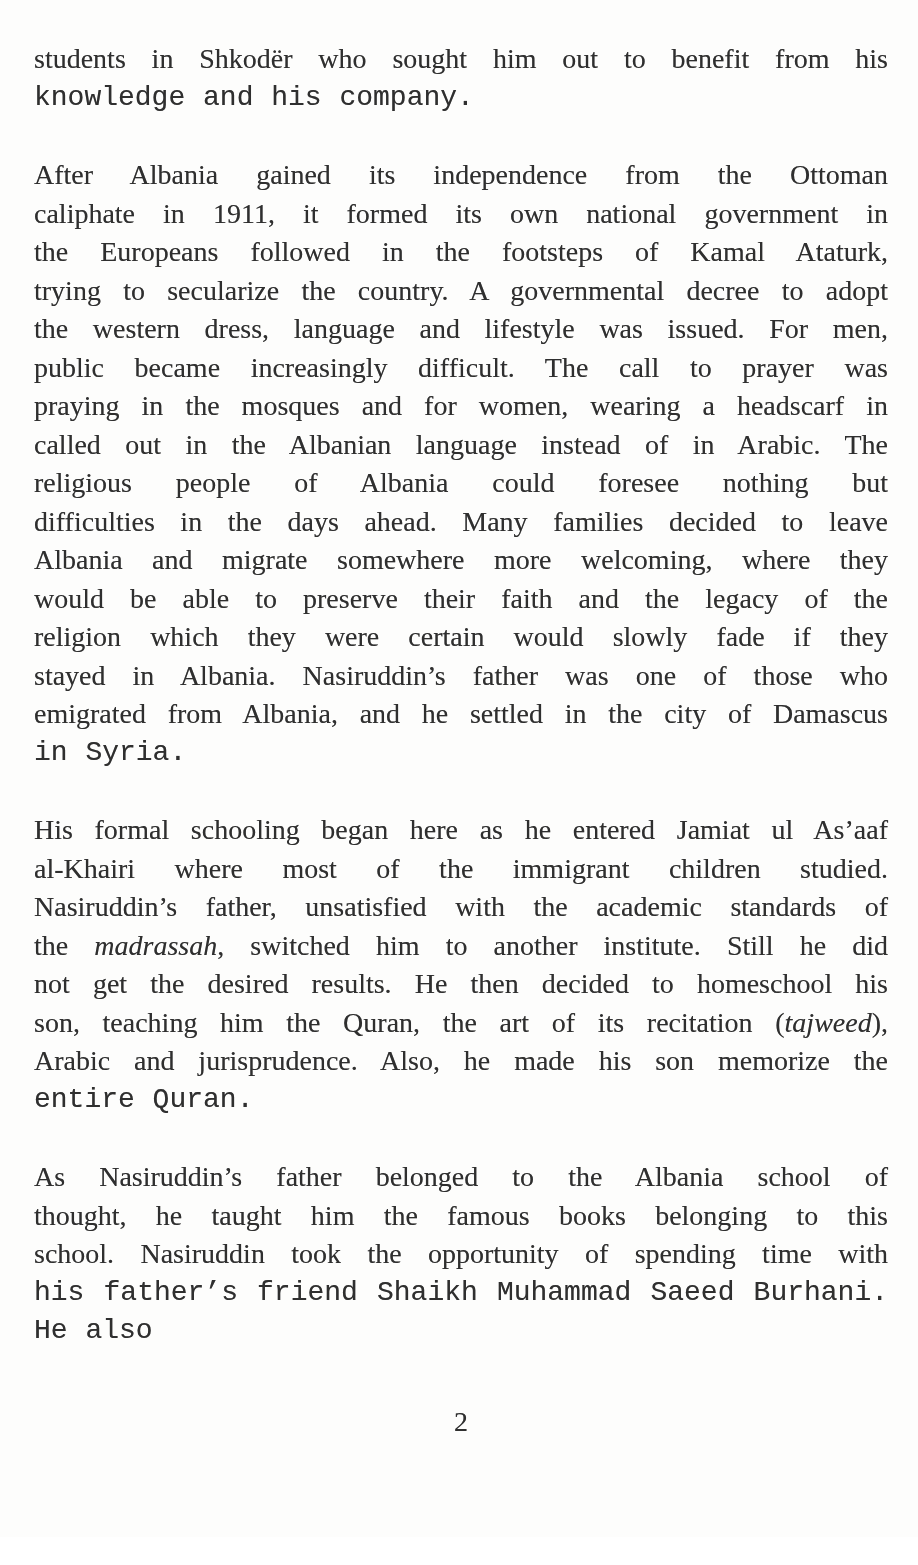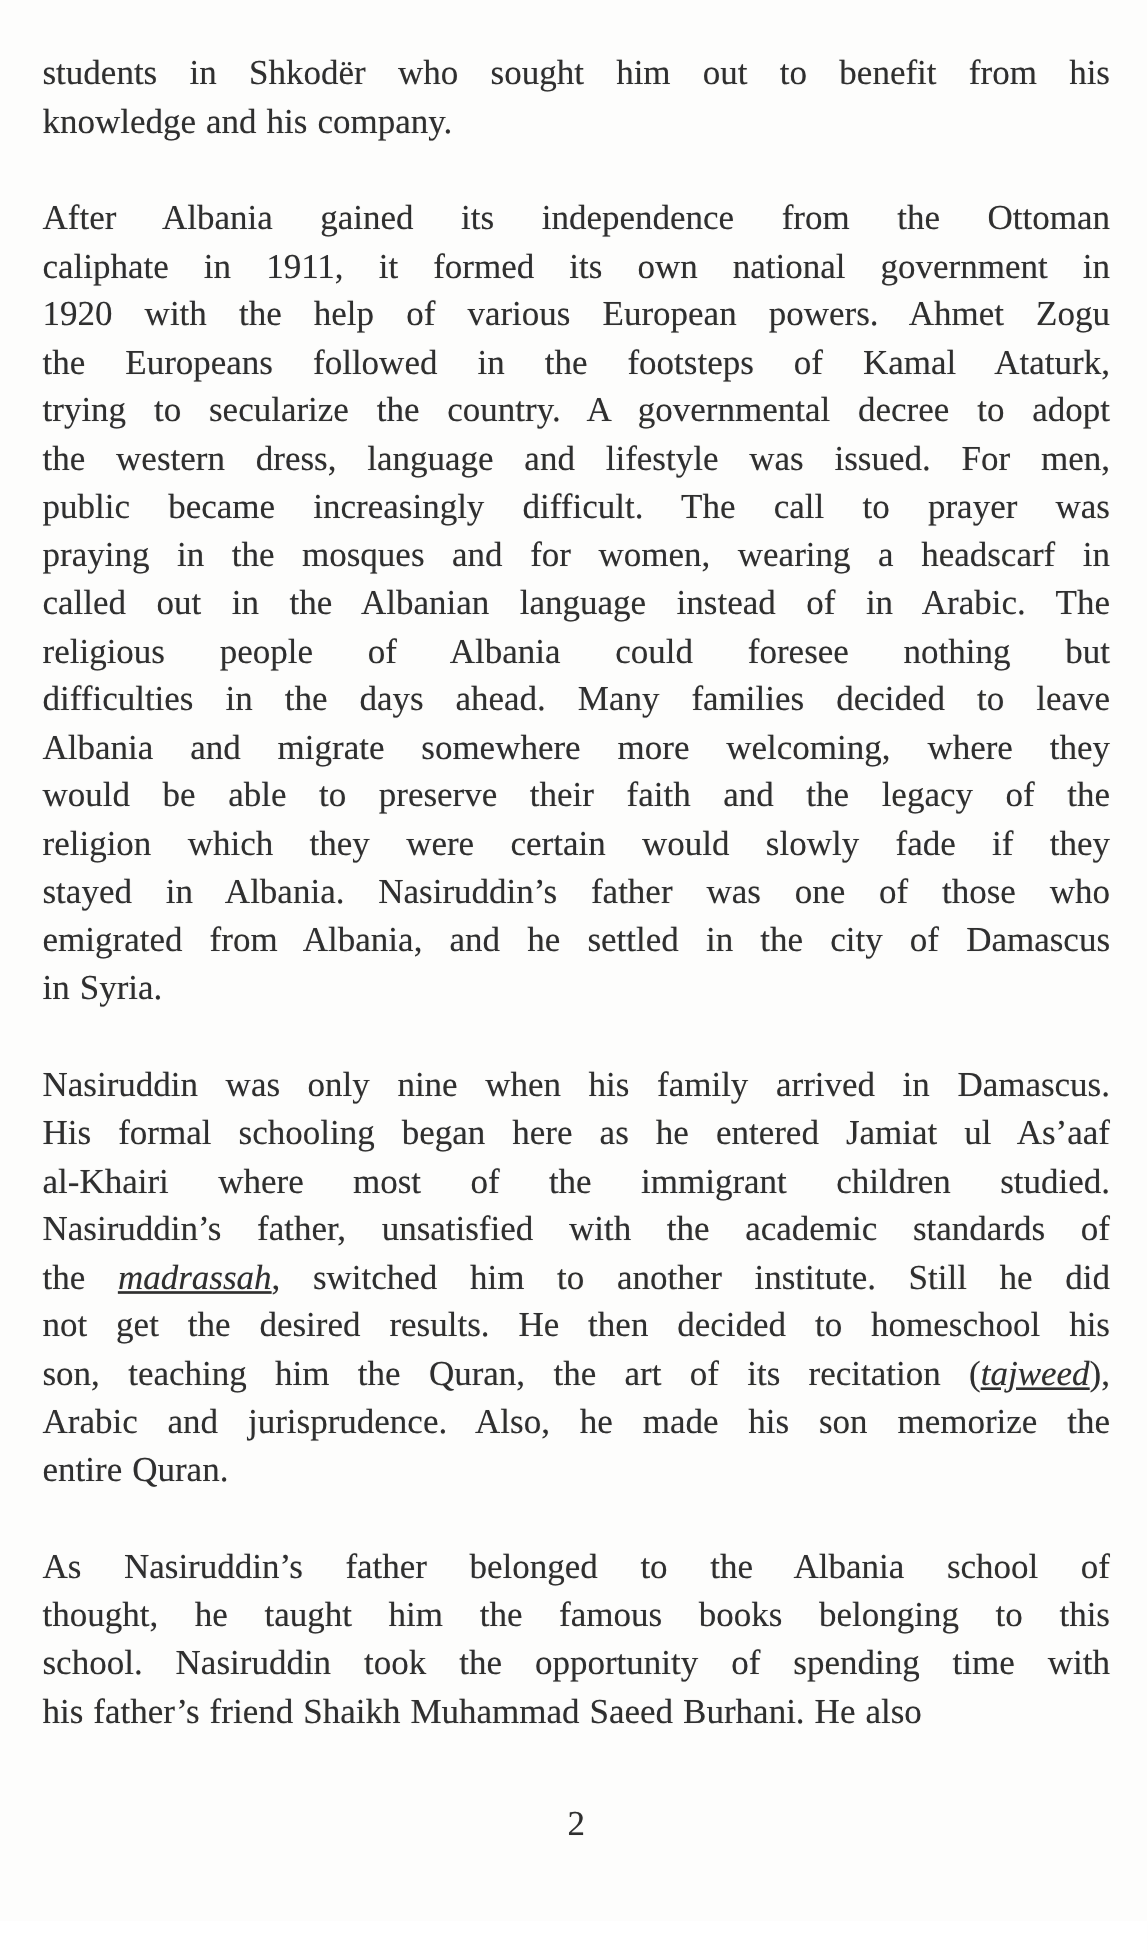--- a/index.html
+++ b/index.html
@@ -31,6 +31,7 @@
   }
   .line.last {
     text-align-last: left;
+    font-family: Liberation Mono, monospace;
   }
   .line em {
     font-style: italic;

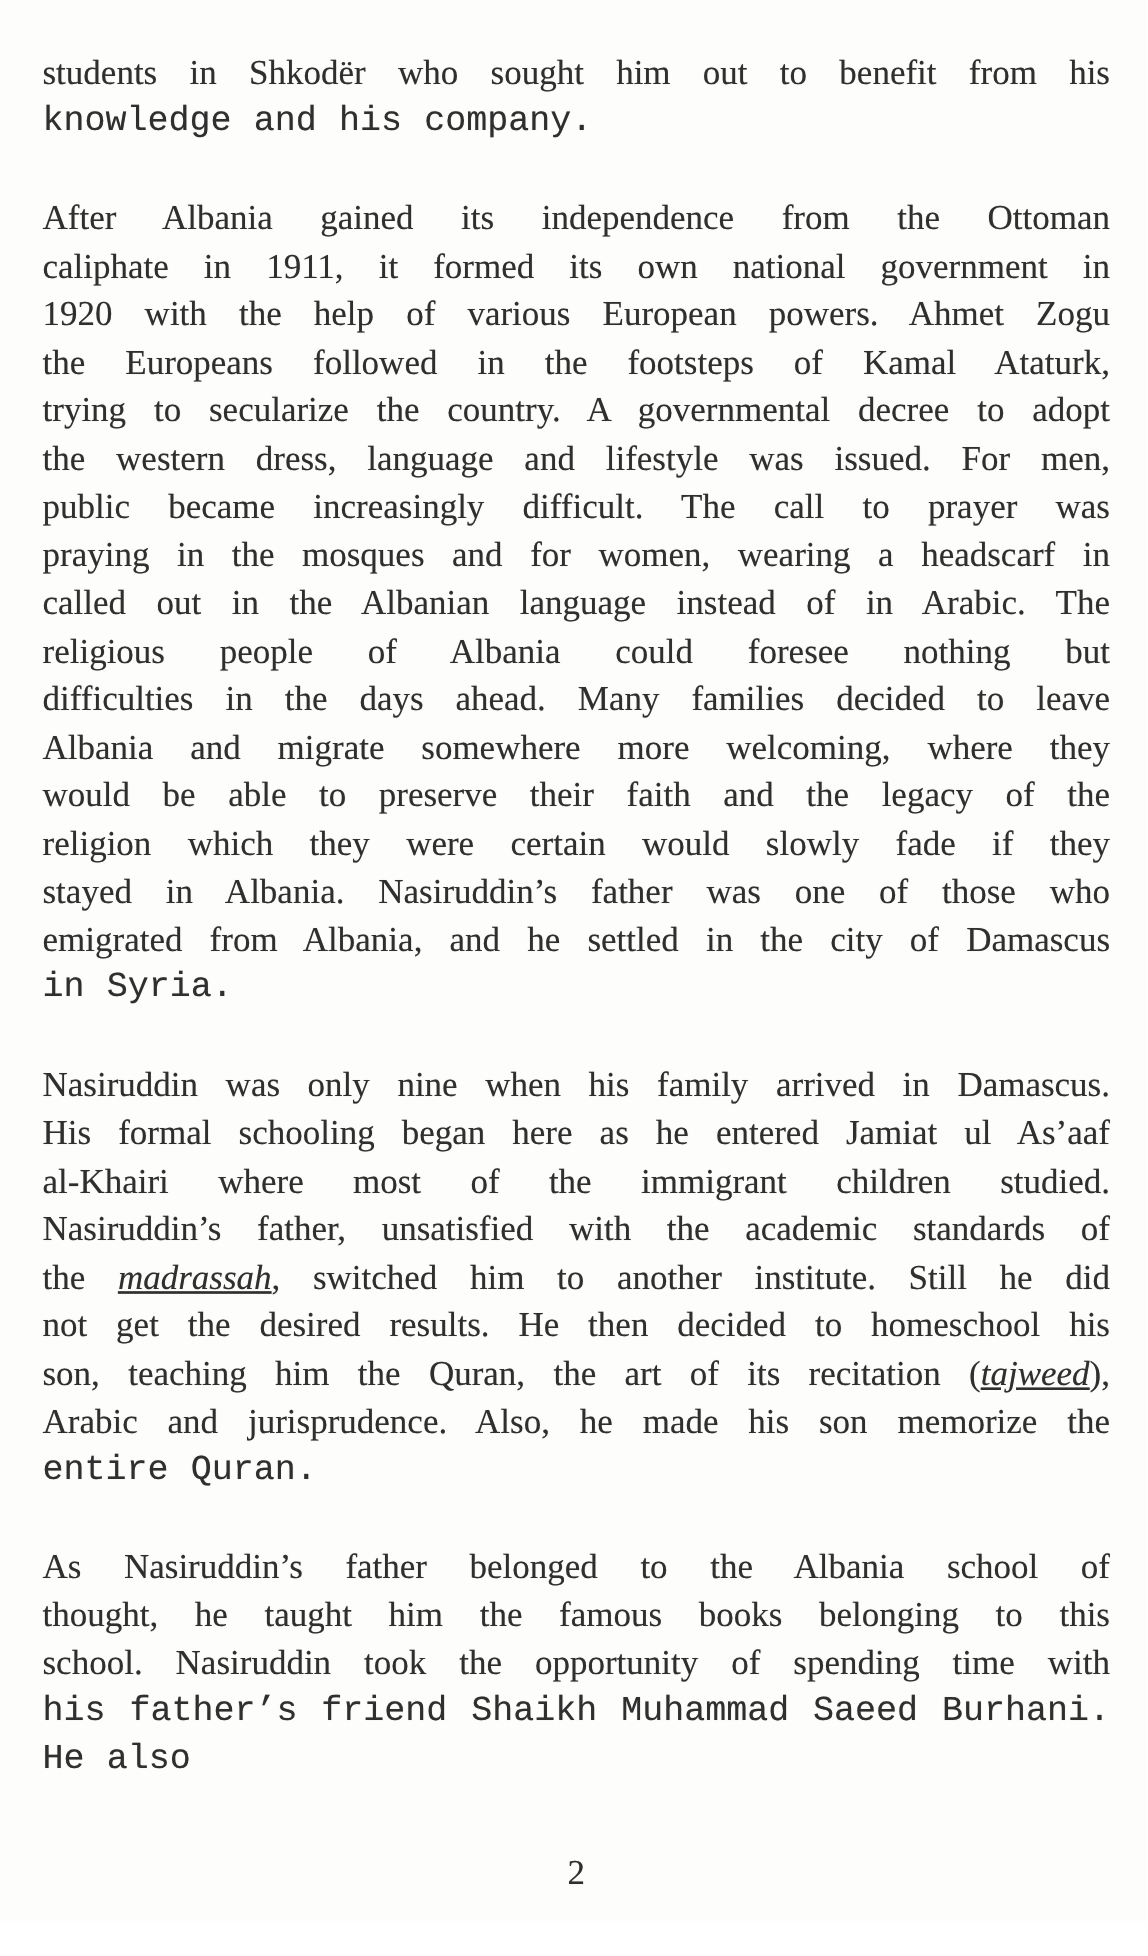--- a/index.html
+++ b/index.html
@@ -54,7 +54,6 @@
       <div class="paragraph">
         <div class="line">After Albania gained its independence from the Ottoman</div>
         <div class="line">caliphate in 1911, it formed its own national government in</div>
-        <div class="line">1920 with the help of various European powers. Ahmet Zogu</div>
         <div class="line">the Europeans followed in the footsteps of Kamal Ataturk,</div>
         <div class="line">trying to secularize the country. A governmental decree to adopt</div>
         <div class="line">the western dress, language and lifestyle was issued. For men,</div>

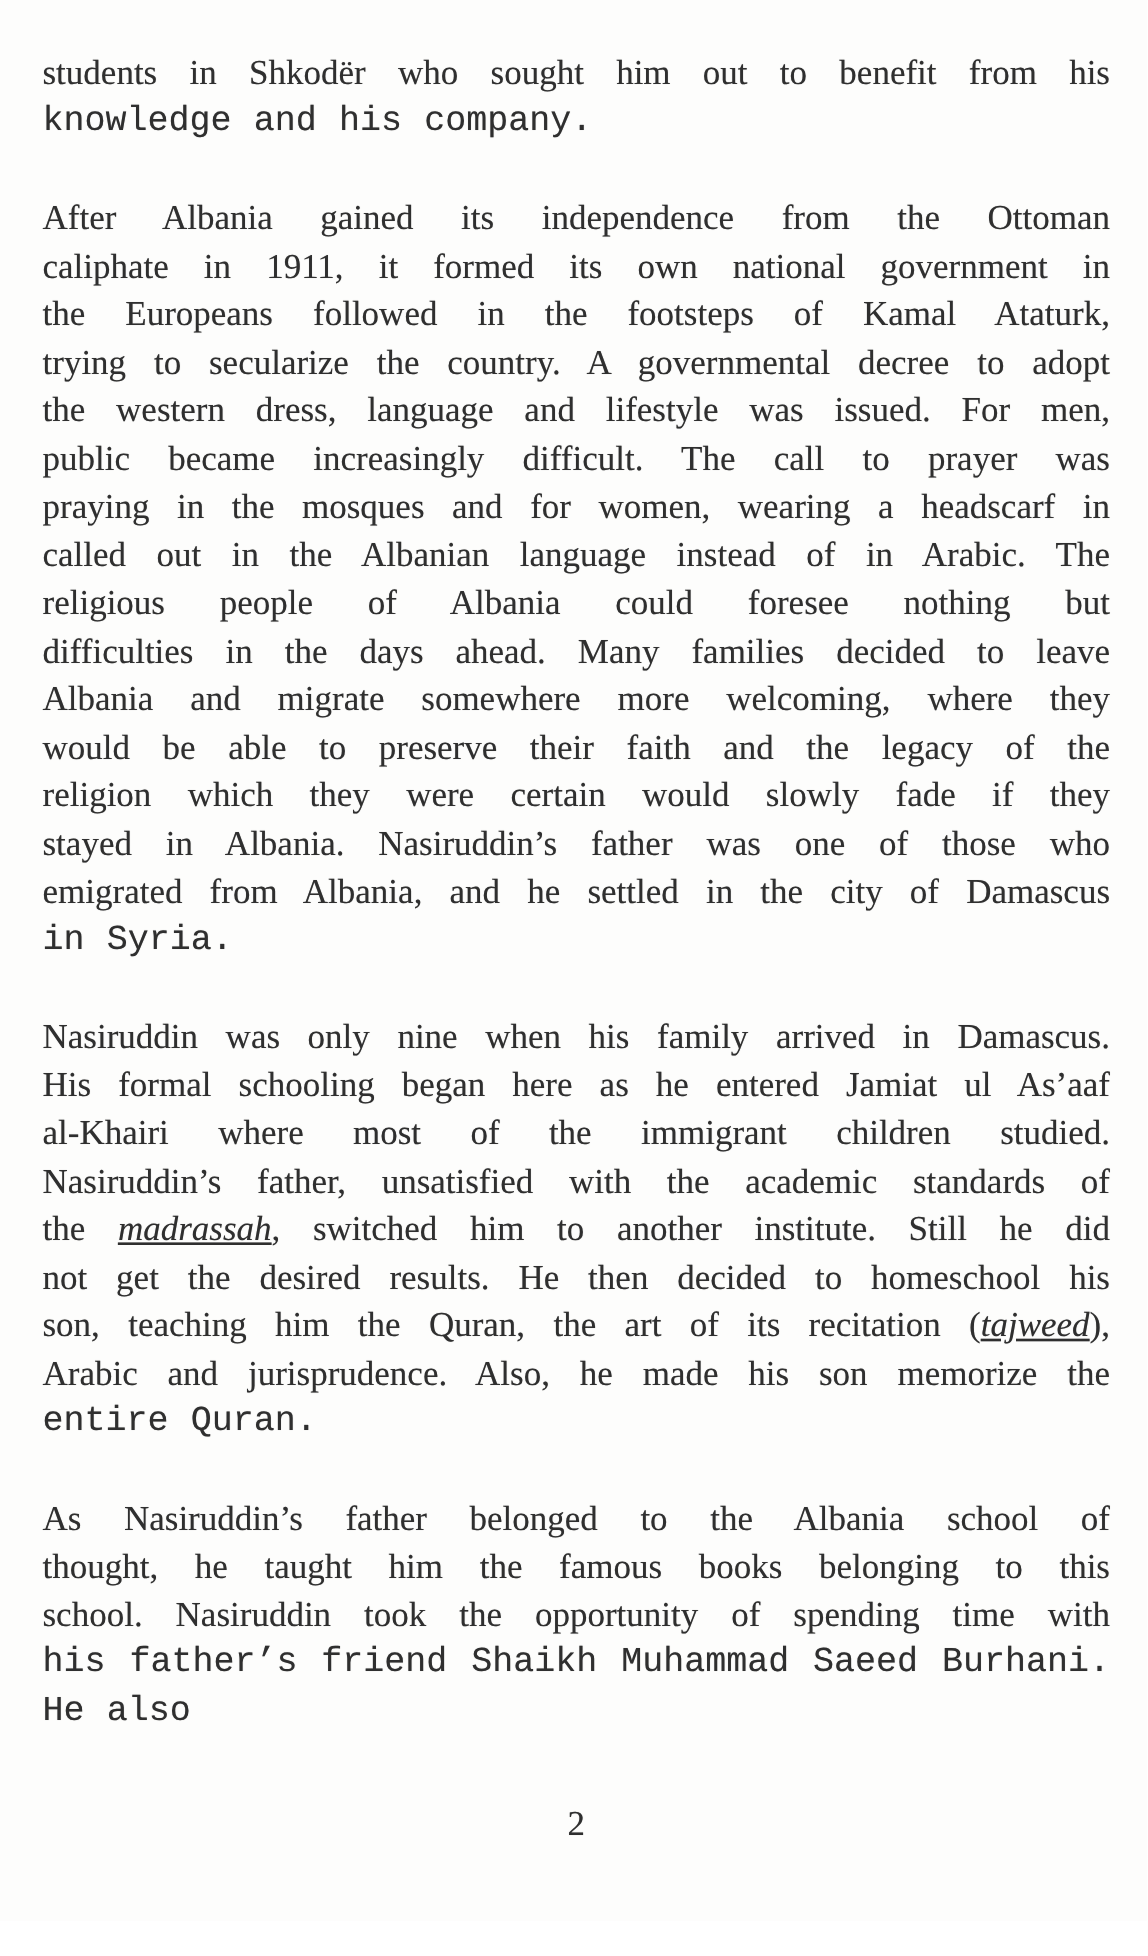--- a/index.html
+++ b/index.html
@@ -70,7 +70,6 @@
         <div class="line last">in Syria.</div>
       </div>
       <div class="paragraph">
-        <div class="line">Nasiruddin was only nine when his family arrived in Damascus.</div>
         <div class="line">His formal schooling began here as he entered Jamiat ul As’aaf</div>
         <div class="line">al-Khairi where most of the immigrant children studied.</div>
         <div class="line">Nasiruddin’s father, unsatisfied with the academic standards of</div>

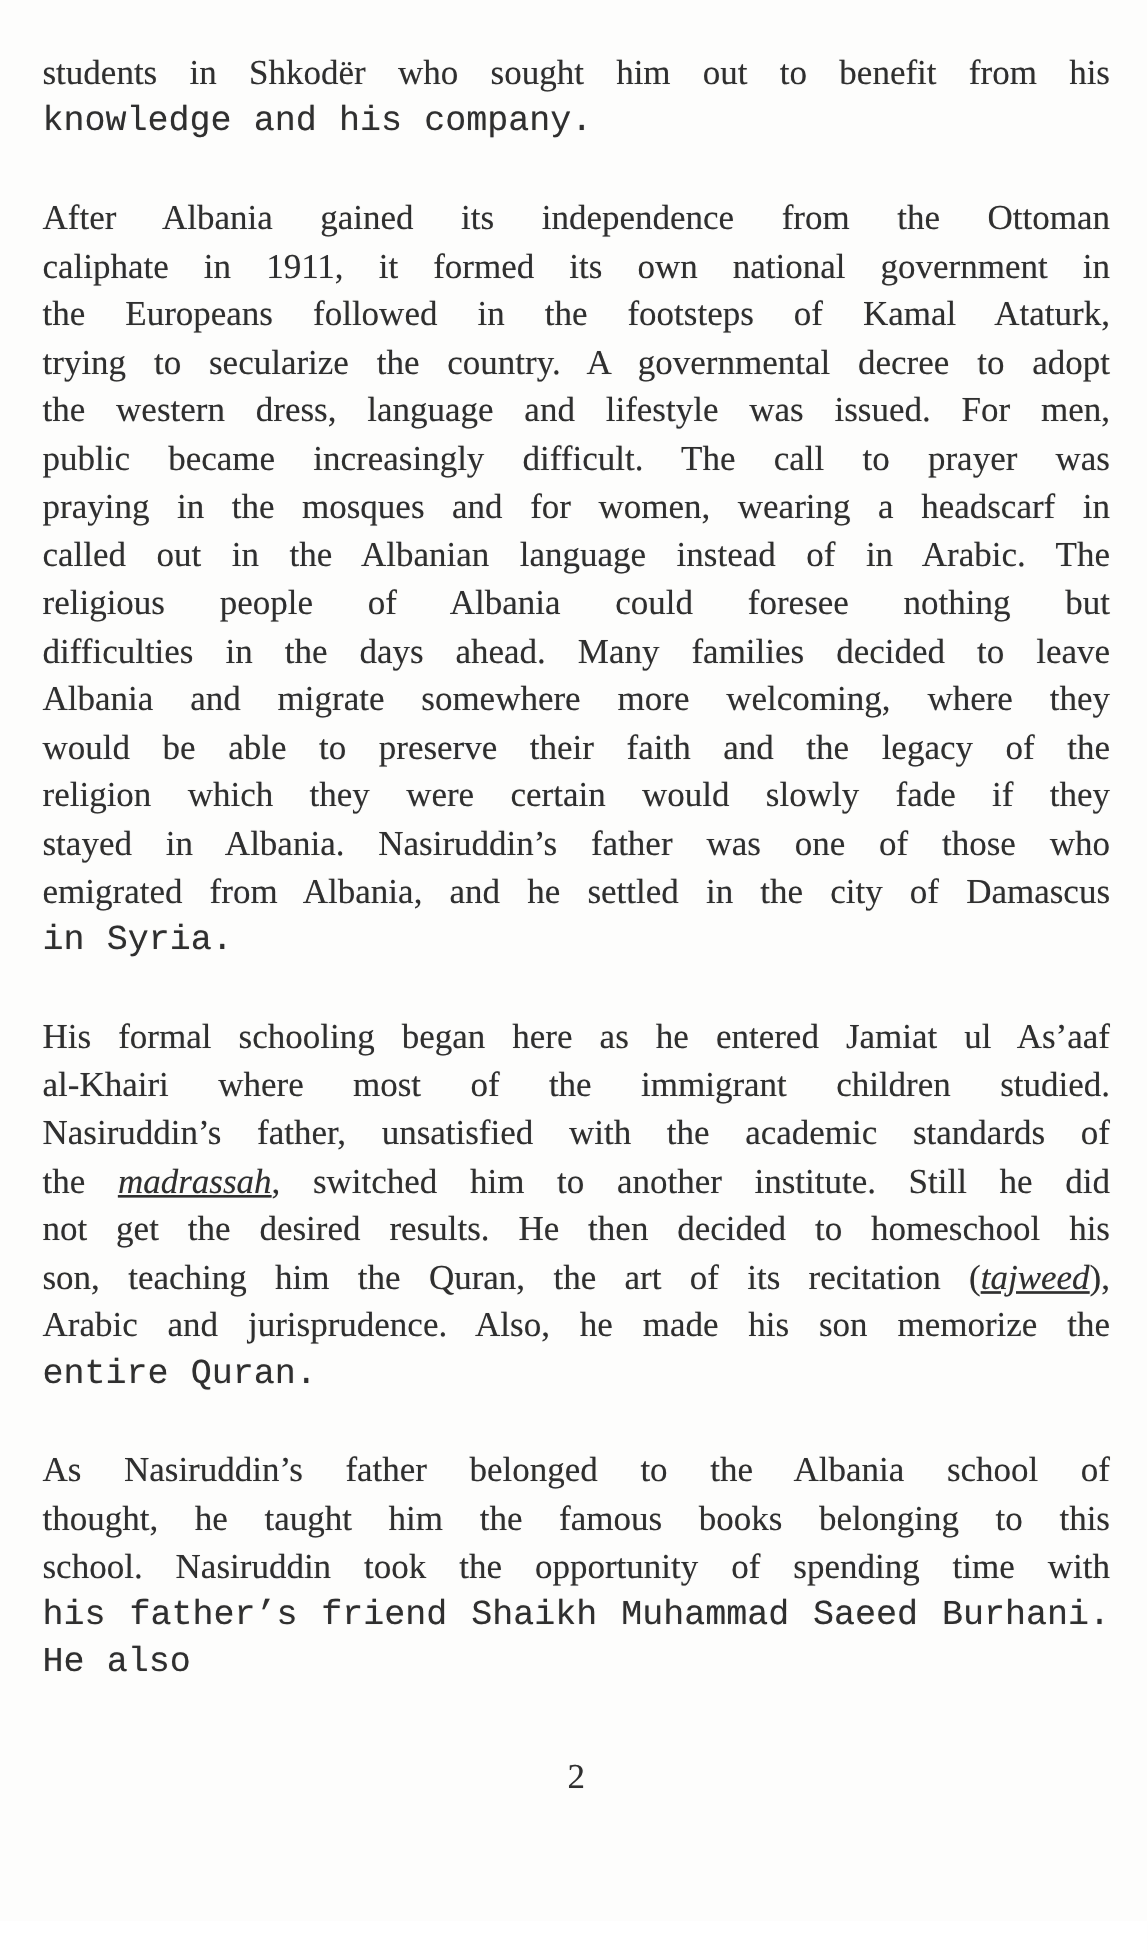--- a/index.html
+++ b/index.html
@@ -35,7 +35,6 @@
   }
   .line em {
     font-style: italic;
-    text-decoration: underline;
   }
   .page-footer {
     margin-top: 52px;

